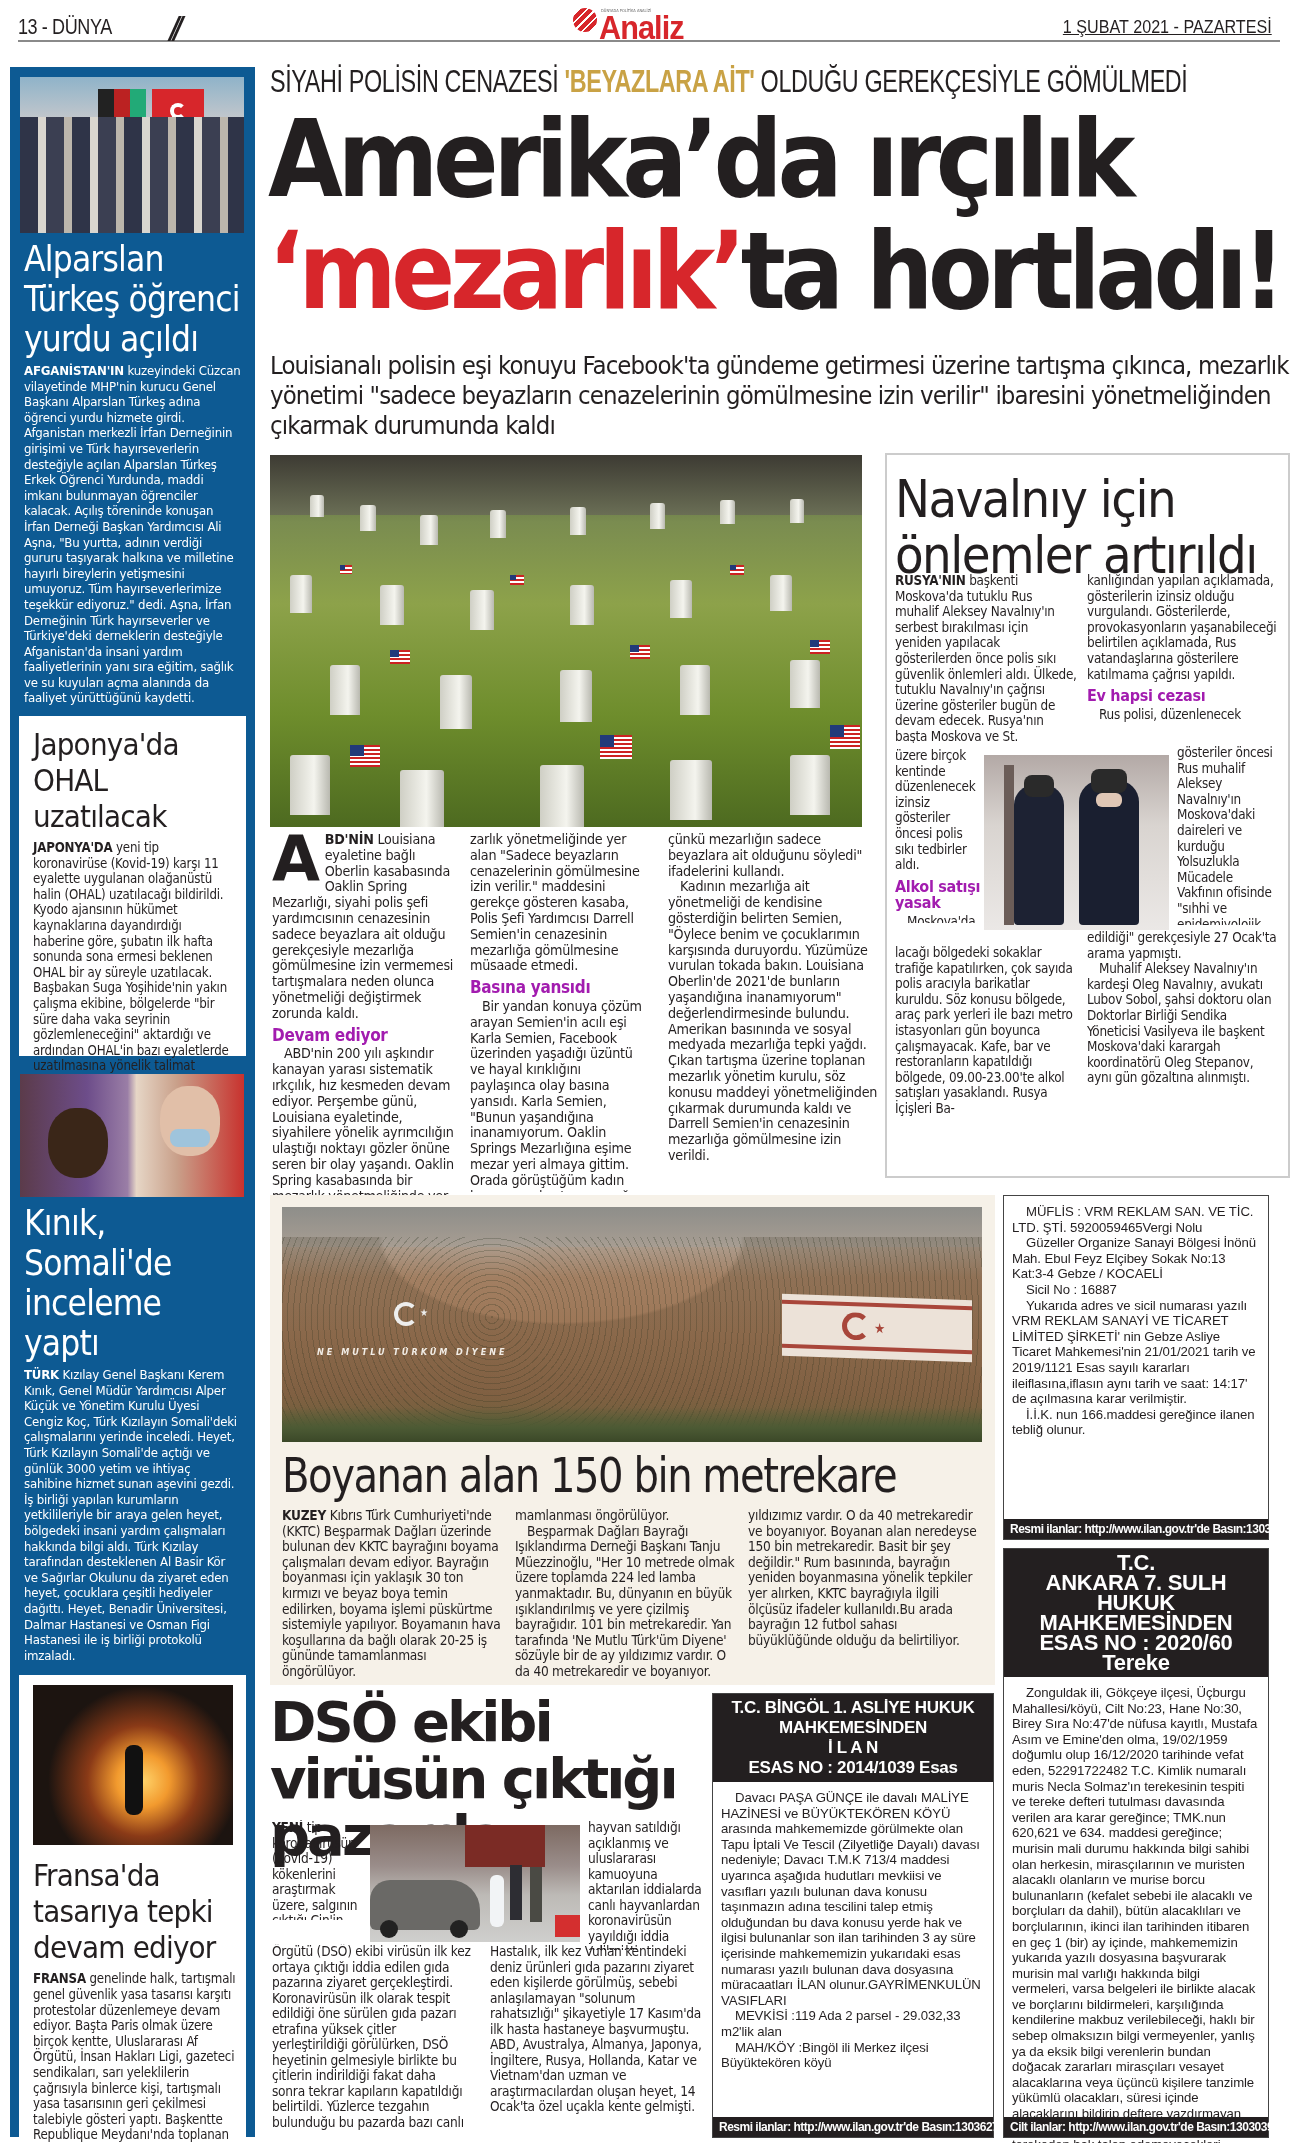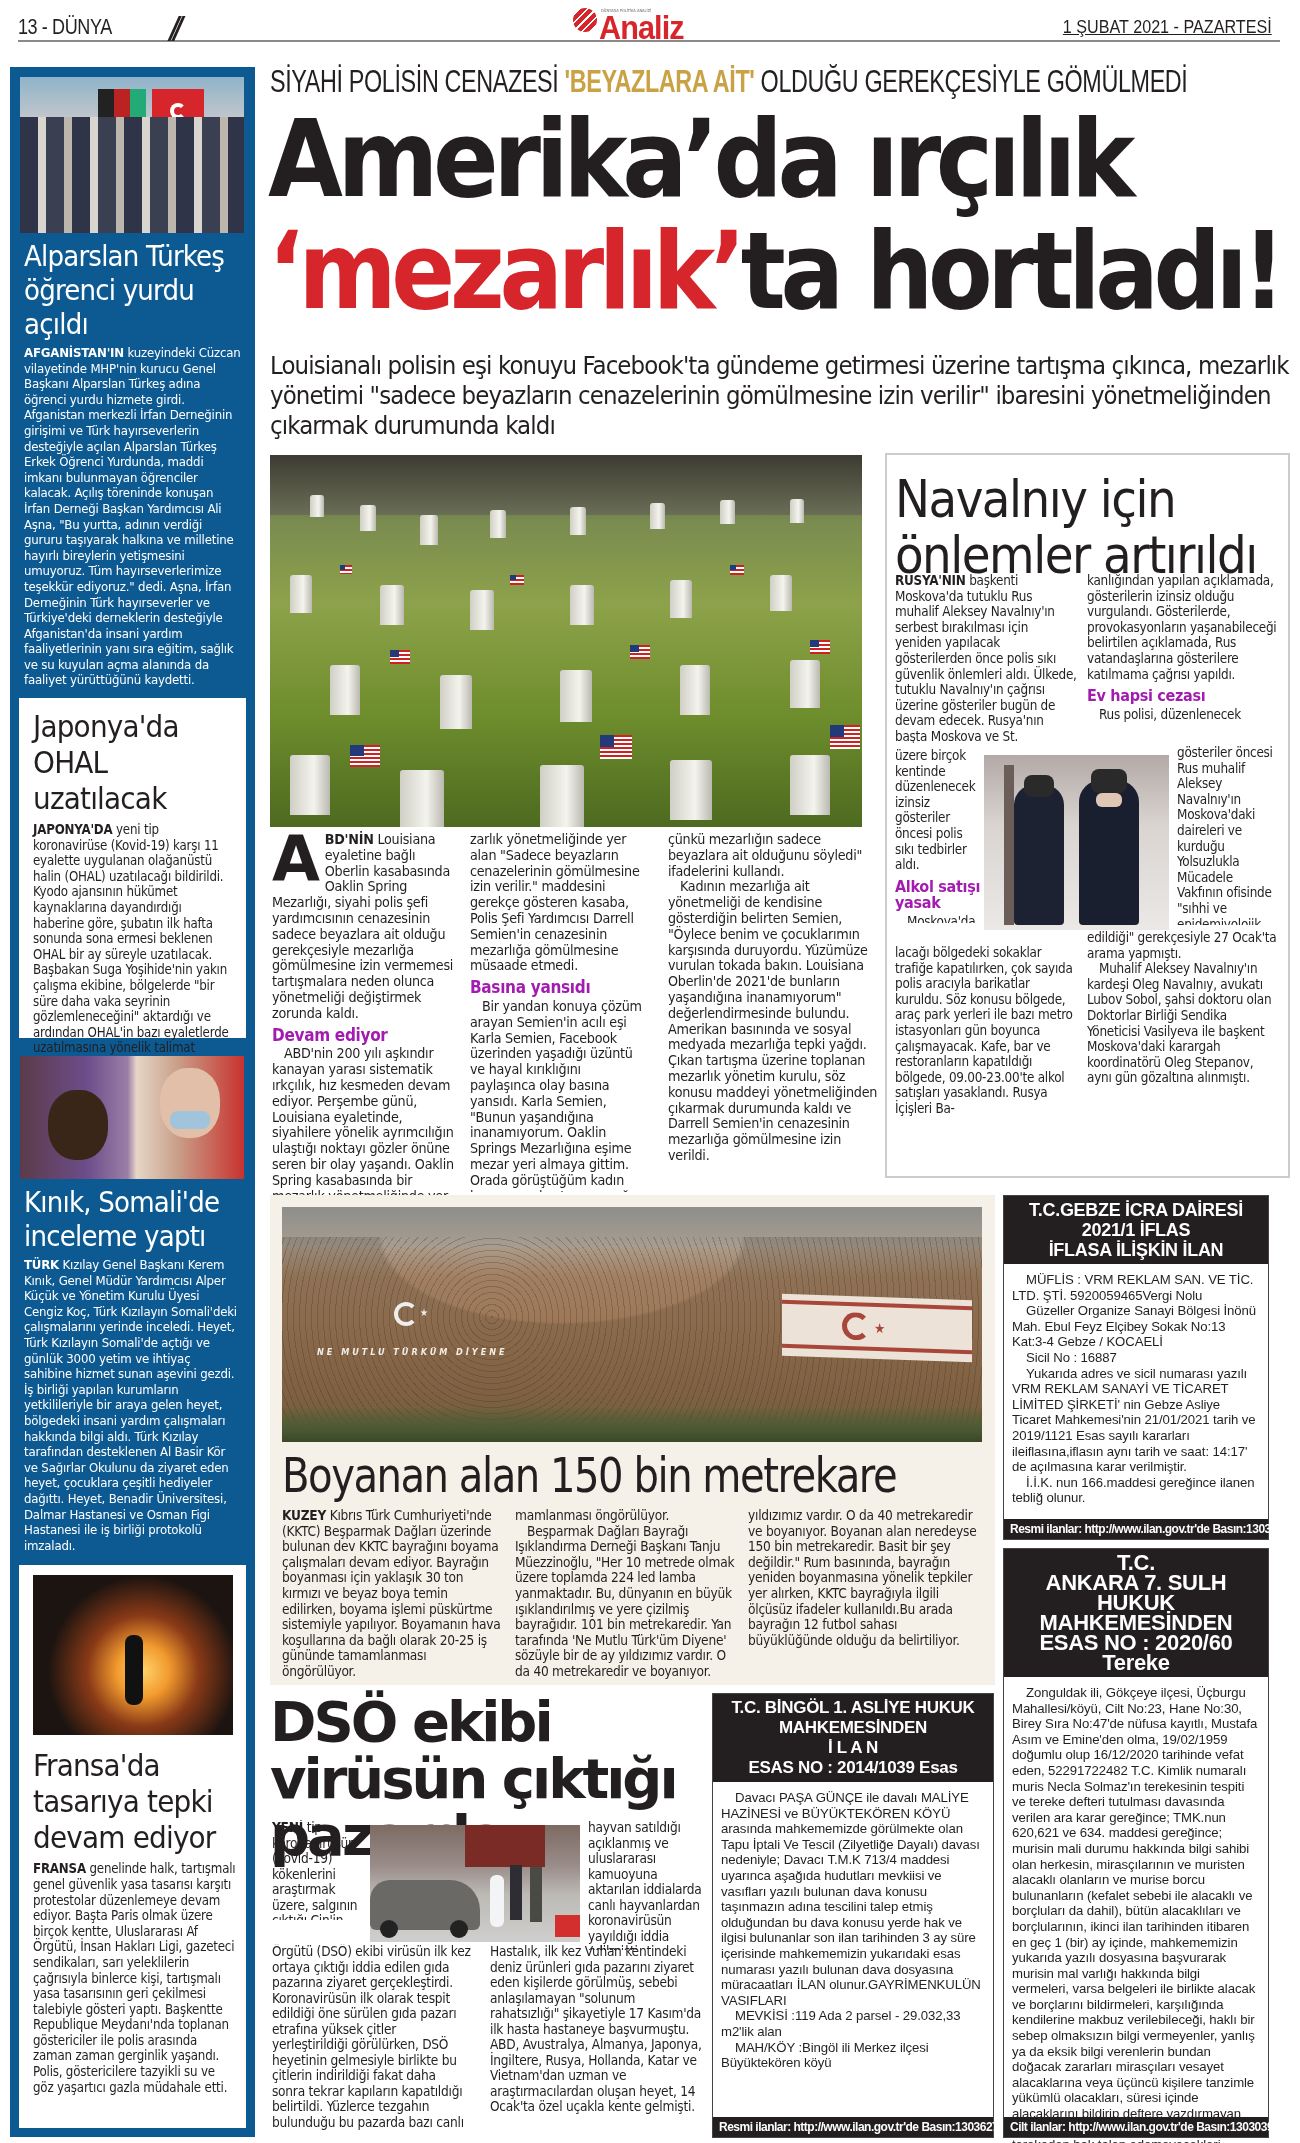--- a/index.html
+++ b/index.html
@@ -21,7 +21,7 @@
 #side{left:10px;top:67px;width:245px;height:2070px;background:#0d5a93;padding:10px}
 .side-photo{position:relative;width:224px;overflow:hidden}
 .sbox{background:#fff;margin-left:-1px;width:227px;padding:6px 10px 8px 14px}
-.blue-h{color:#fff;font-size:29px;letter-spacing:-0.8px;padding:6px 4px 2px 4px}
+.blue-h{color:#fff;font-size:35px;letter-spacing:-0.8px;padding:6px 4px 2px 4px}
 .blue-p{color:#fff;font-size:13.1px;line-height:15.6px;padding:2px 4px 0 4px;letter-spacing:-0.2px}
 .white-h{color:#231f20;font-size:31px;letter-spacing:-0.8px;margin:4px 0 6px}
 .white-p{color:#231f20;font-size:13.2px;line-height:15.6px;letter-spacing:-0.2px}

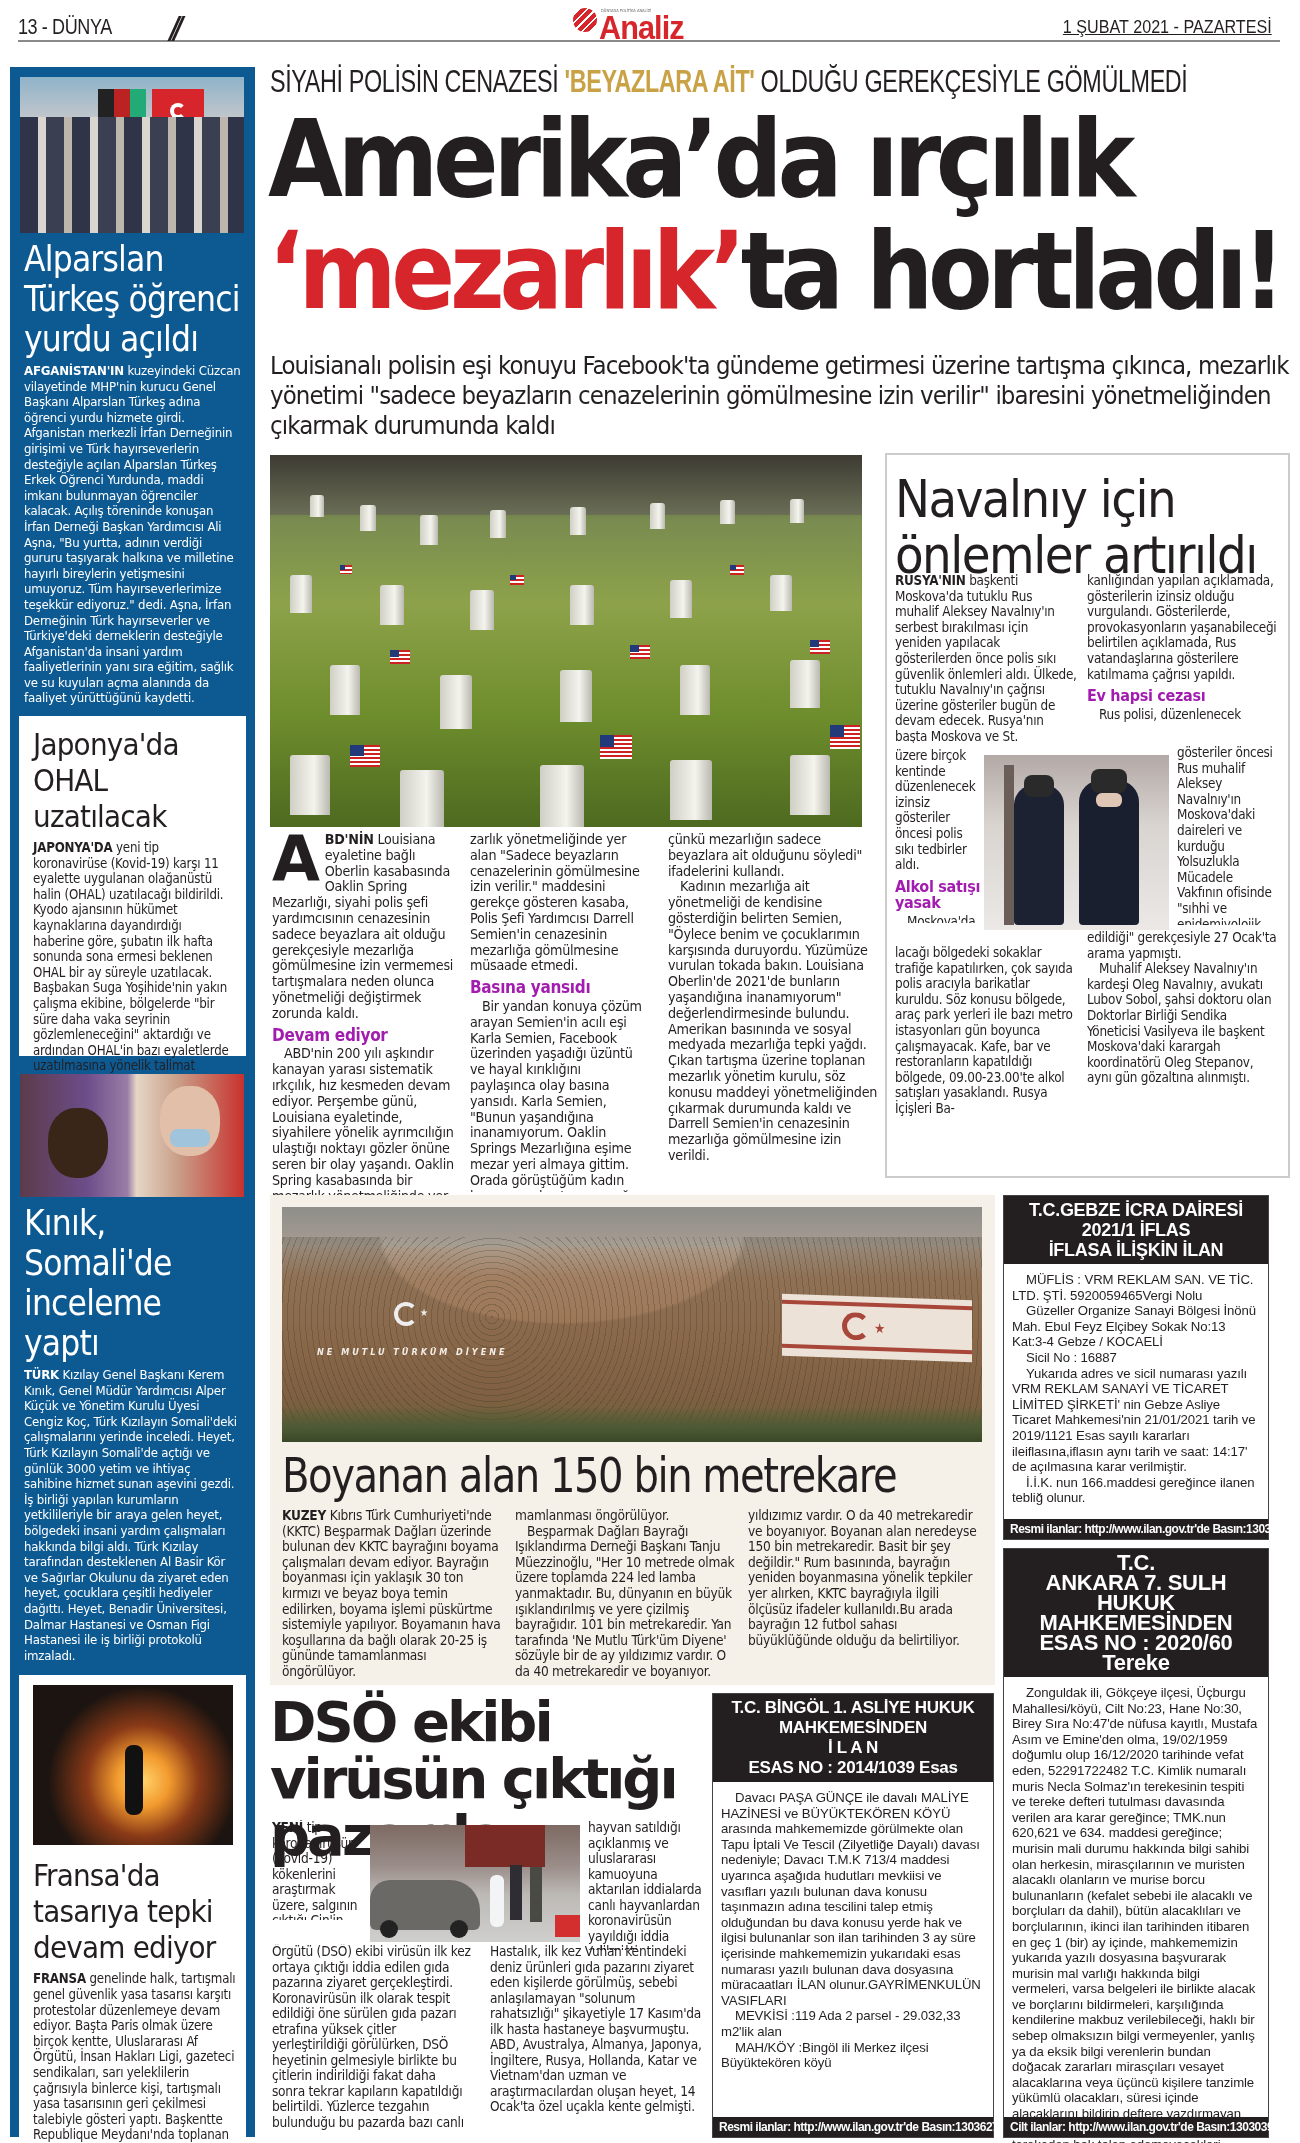--- a/index.html
+++ b/index.html
@@ -243,9 +243,6 @@
 </div>
 
 <div class="ad" style="left:1003px;top:1195px;width:266px;height:345px">
-  <div class="ah" style="white-space:pre-line">T.C.GEBZE İCRA DAİRESİ
-2021/1 İFLAS
-İFLASA İLİŞKİN İLAN</div>
   <div class="ab">
     <p>MÜFLİS : VRM REKLAM SAN. VE TİC. LTD. ŞTİ. 5920059465Vergi Nolu</p>
     <p>Güzeller Organize Sanayi Bölgesi İnönü Mah. Ebul Feyz Elçibey Sokak No:13 Kat:3-4 Gebze / KOCAELİ</p>

